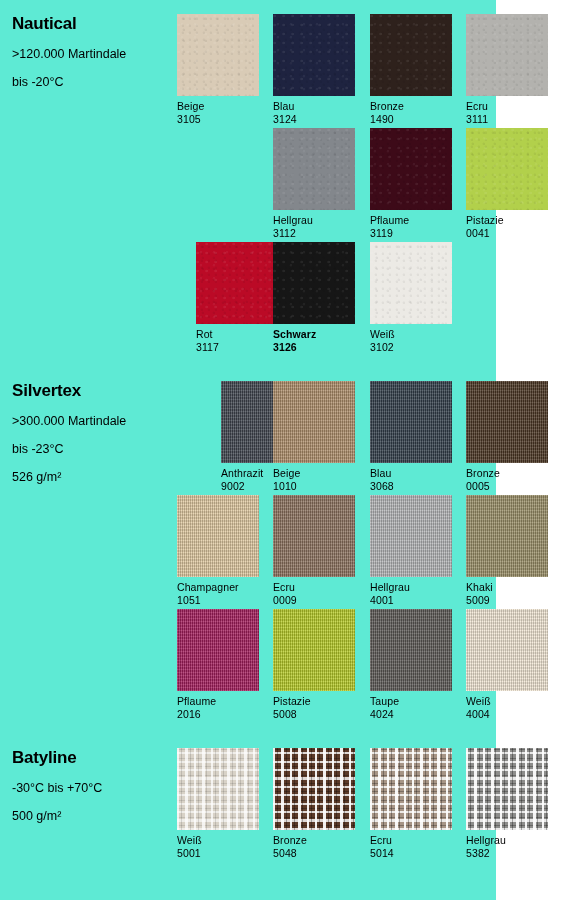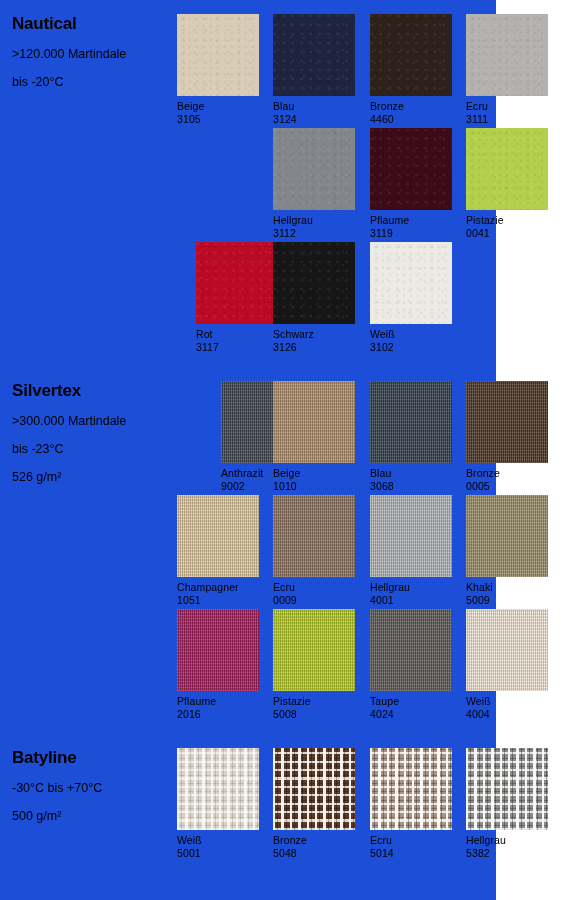--- a/index.html
+++ b/index.html
@@ -21,7 +21,7 @@
     position: relative;
     width: 496px;
     height: 900px;
-    background: #1d4ed8;
+    background: #5eead4;
   }
 
   

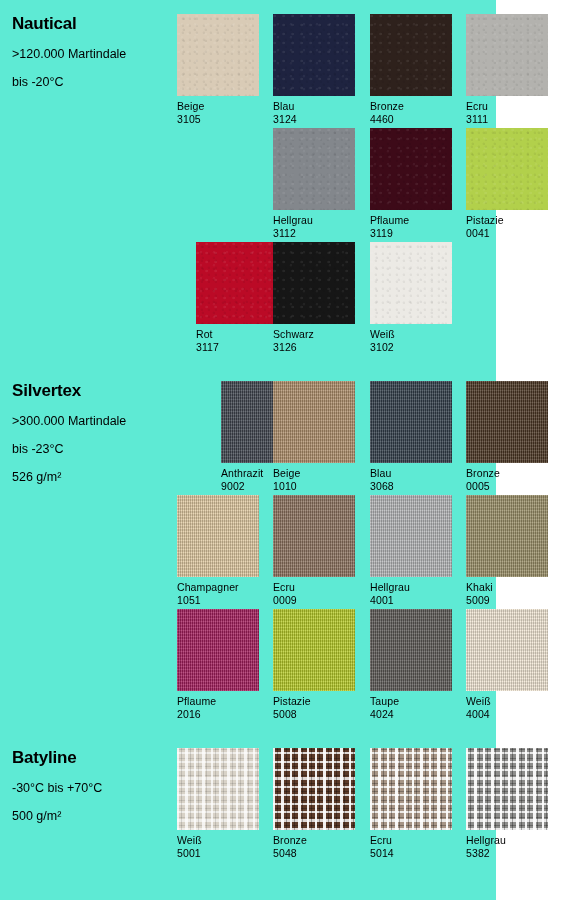--- a/index.html
+++ b/index.html
@@ -170,7 +170,7 @@
           <div class="swatch-cell" style="left: 193px;">
             <div class="swatch-chip tex-leather" style="background: rgb(46, 33, 28);"></div>
             <div class="swatch-name">Bronze</div>
-            <div class="swatch-code">4460</div>
+            <div class="swatch-code">1490</div>
           </div>
           <div class="swatch-cell" style="left: 289px;">
             <div class="swatch-chip tex-leather" style="background: rgb(179, 178, 174);"></div>

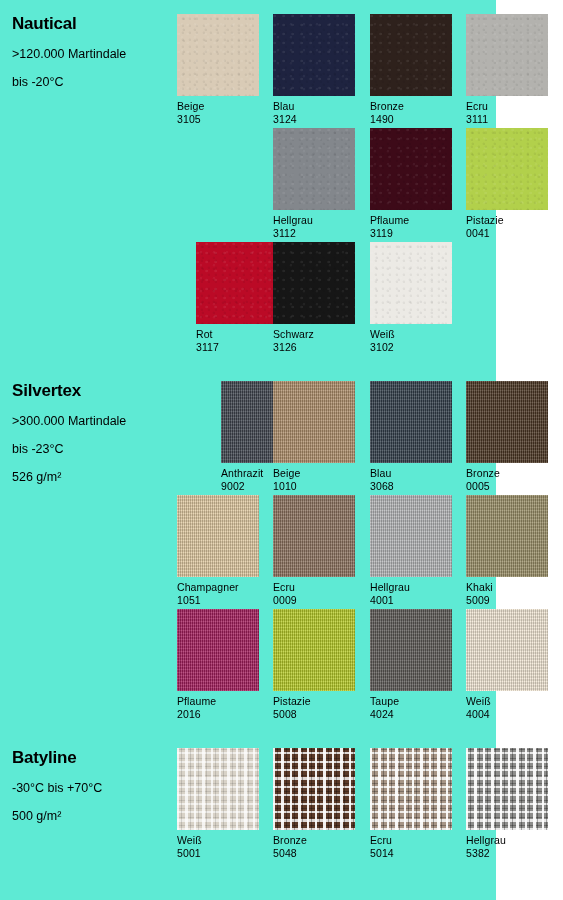--- a/index.html
+++ b/index.html
@@ -201,7 +201,7 @@
             <div class="swatch-name">Rot</div>
             <div class="swatch-code">3117</div>
           </div>
-          <div class="swatch-cell" style="left: 96px;">
+          <div class="swatch-cell" style="left: 96px; font-weight: bold;">
             <div class="swatch-chip tex-leather" style="background: rgb(22, 22, 22);"></div>
             <div class="swatch-name">Schwarz</div>
             <div class="swatch-code">3126</div>

